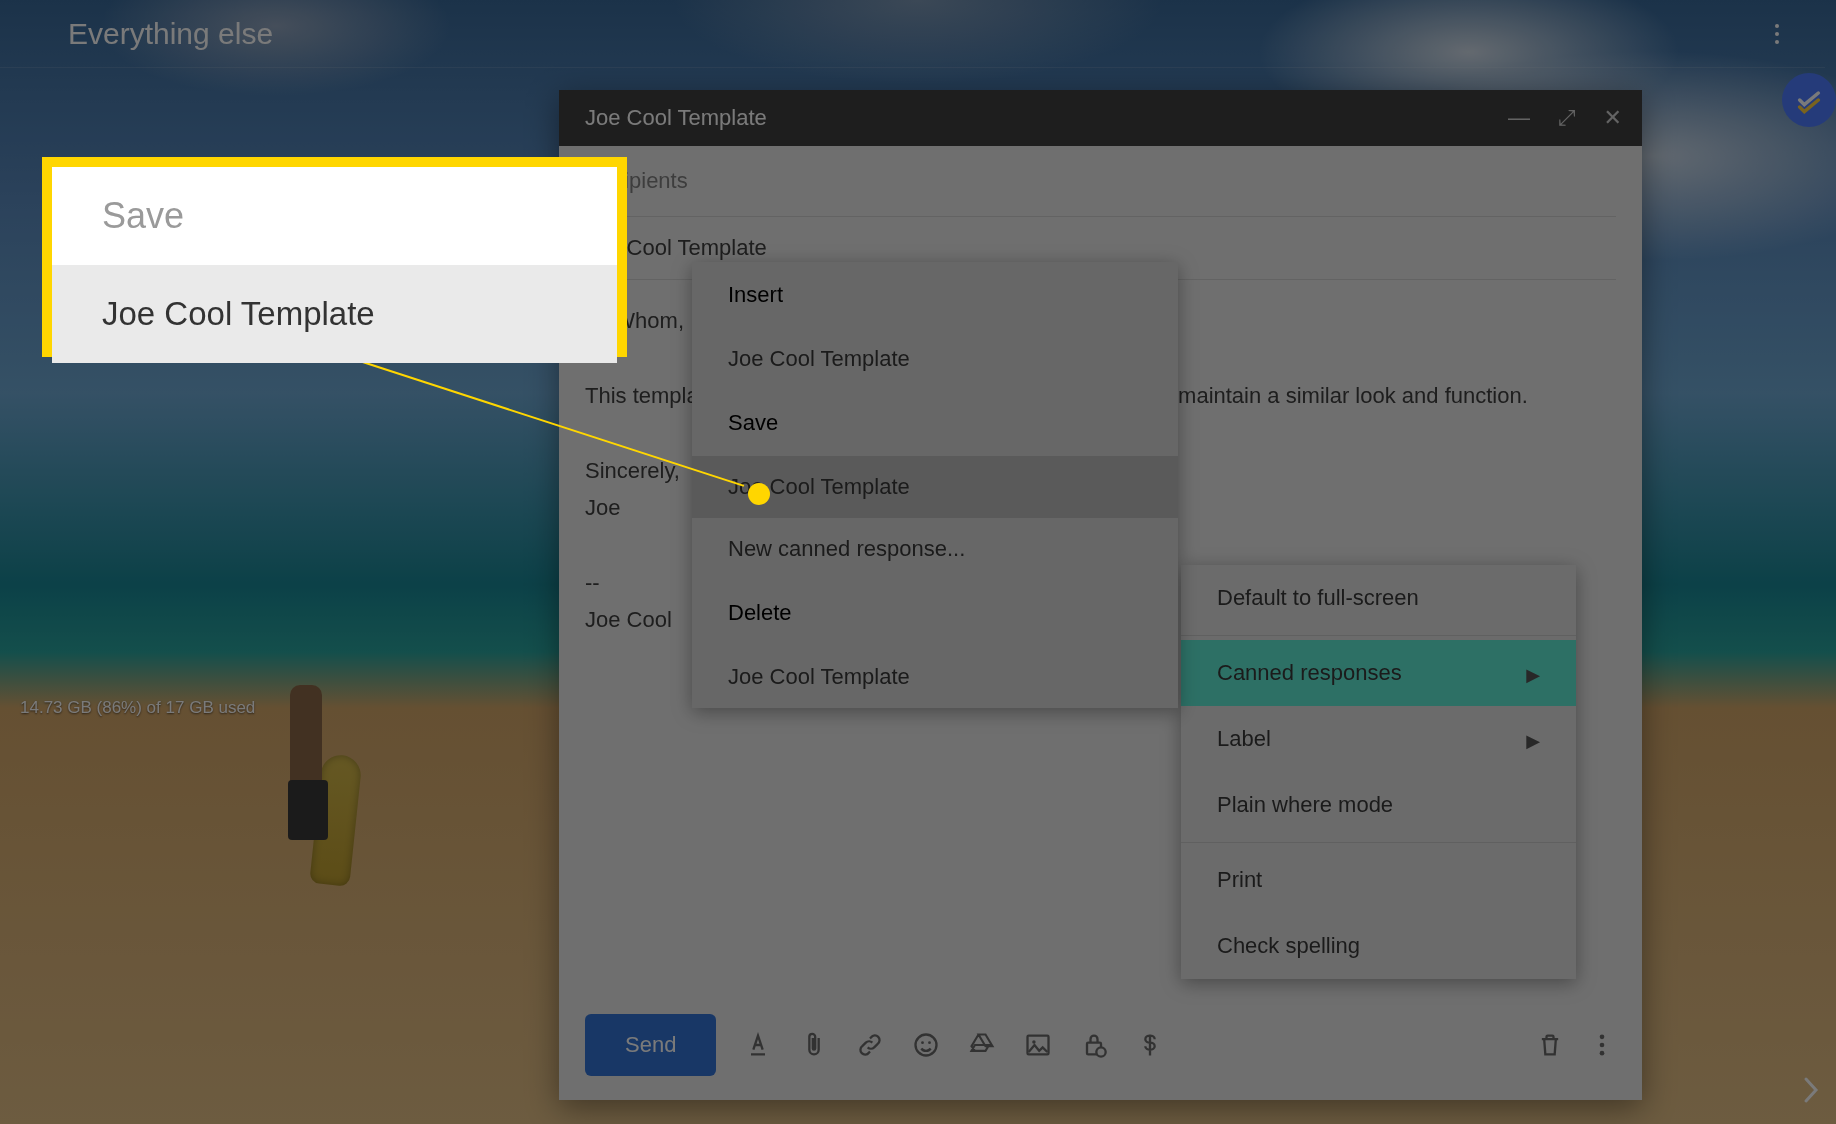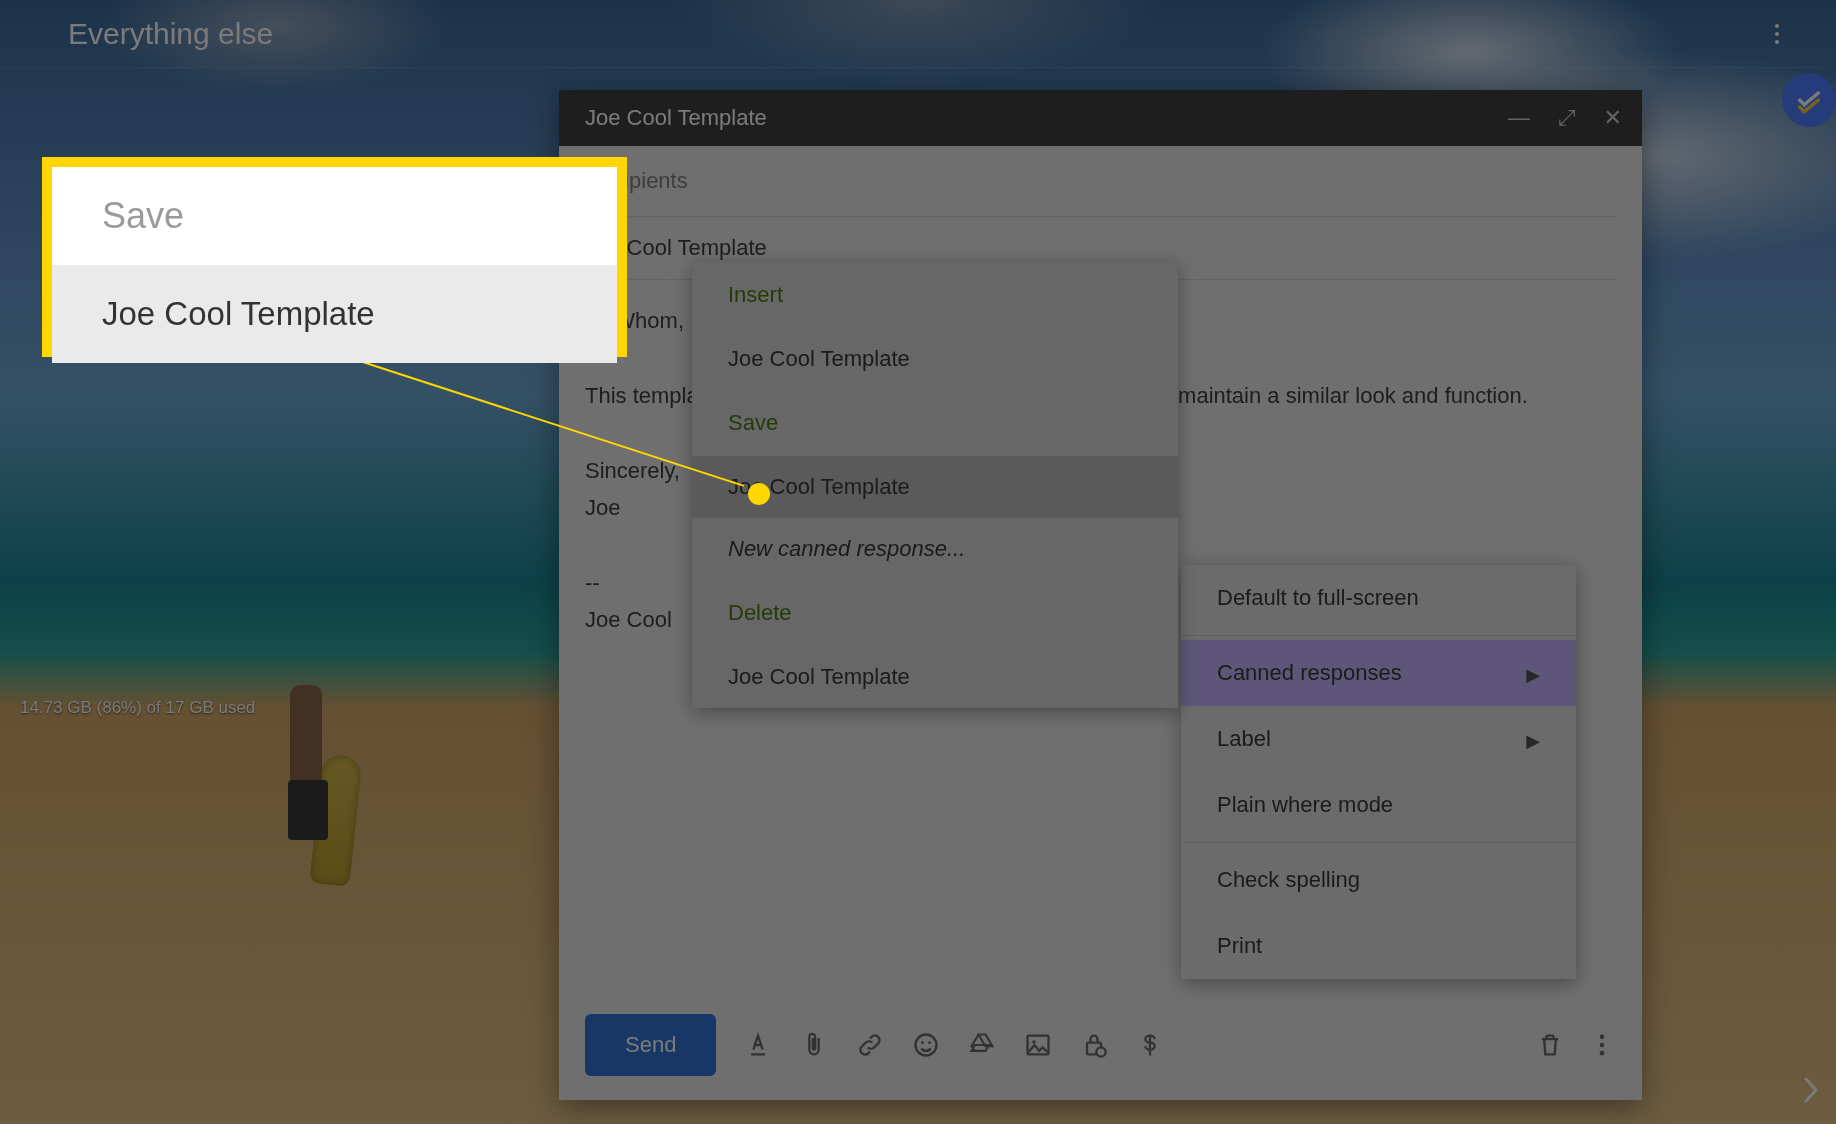--- a/index.html
+++ b/index.html
@@ -113,7 +113,7 @@
   background: #d8d8d8; box-shadow: 0 4px 18px rgba(0,0,0,0.35);
   font-size: 22px; color: #3a3a3a;
 }
-.ctx2 .hdr { padding: 20px 36px; color: #4d7c0f; font-weight: 500; }
+.ctx2 .hdr { padding: 20px 36px; color: #000000; font-weight: 500; }
 .ctx2 .item { padding: 18px 36px; cursor: pointer; }
 .ctx2 .item.hl { background: #bdbdbd; }
 .ctx2 .item.italic { font-style: italic; }

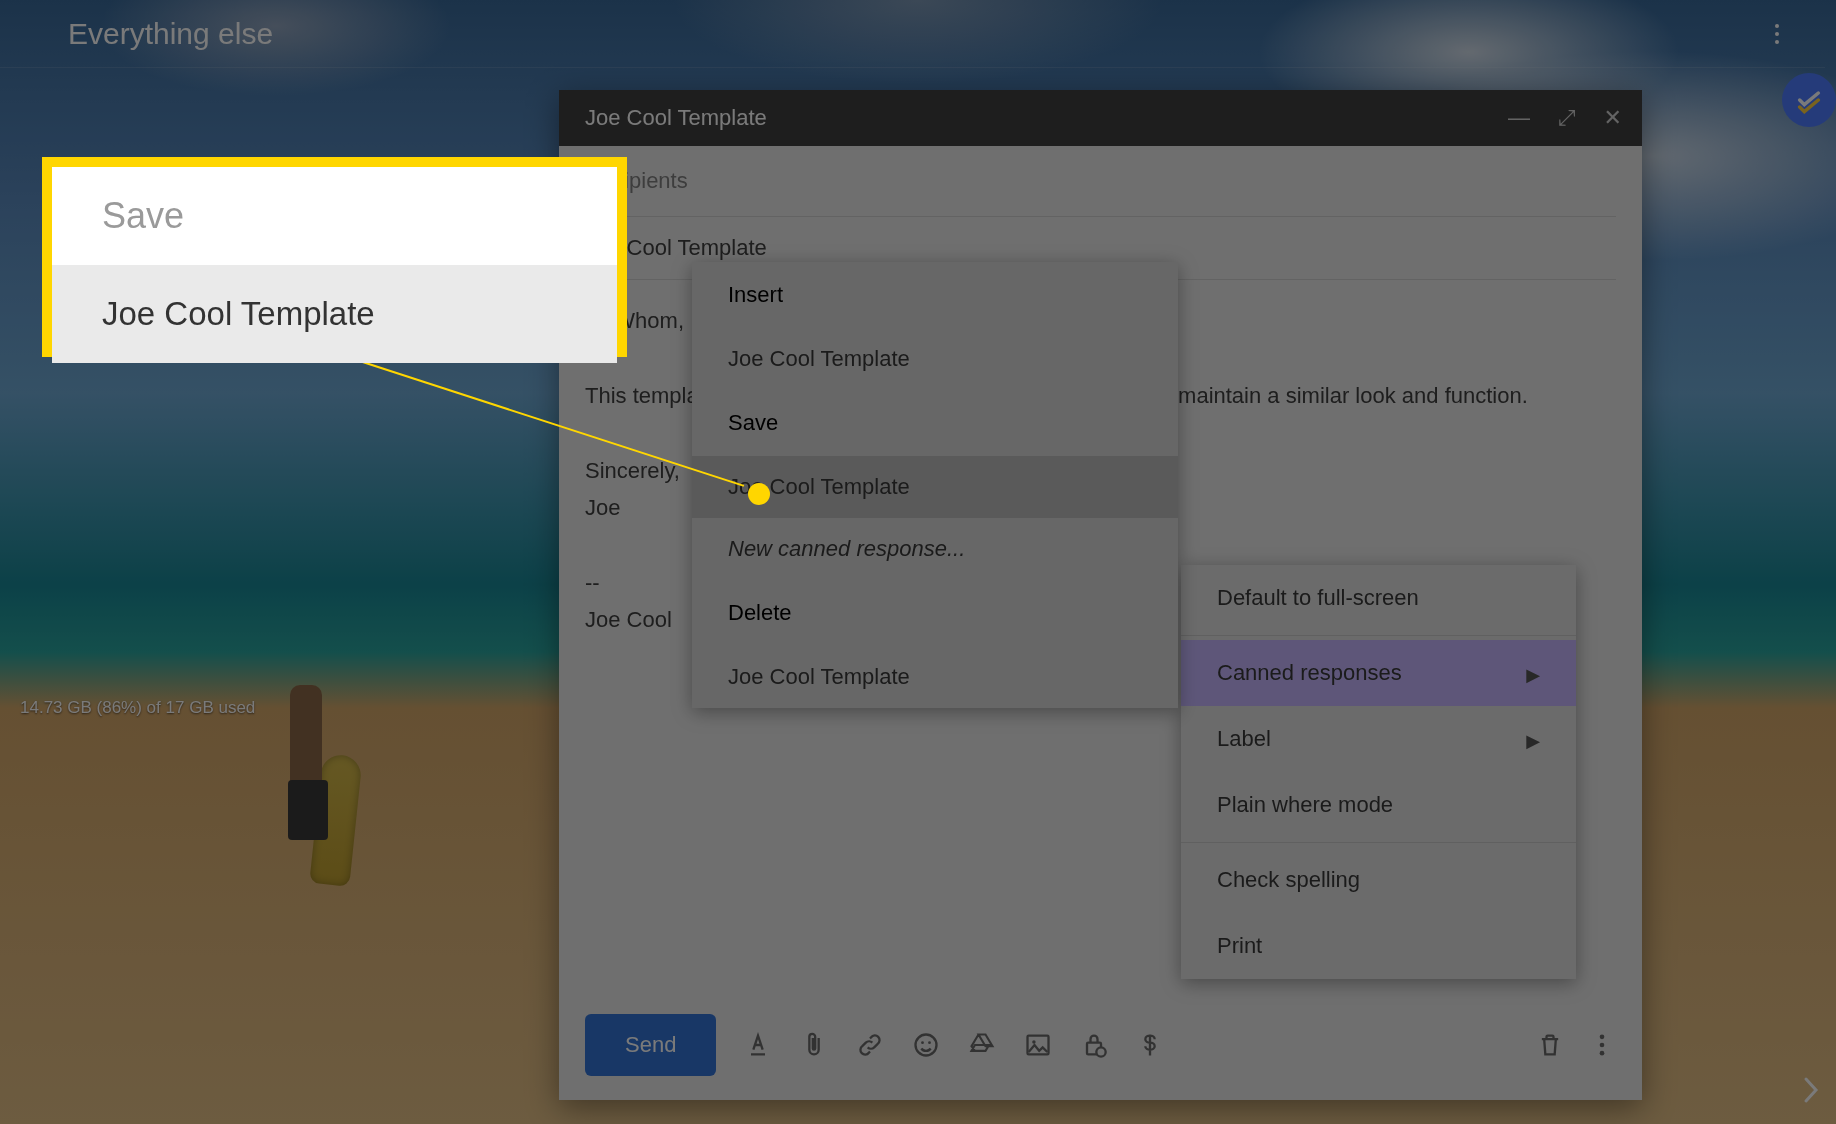--- a/index.html
+++ b/index.html
@@ -116,7 +116,7 @@
 .ctx2 .hdr { padding: 20px 36px; color: #000000; font-weight: 500; }
 .ctx2 .item { padding: 18px 36px; cursor: pointer; }
 .ctx2 .item.hl { background: #bdbdbd; }
-.ctx2 .item.italic { font-style: italic; }
+.ctx2 .item.italic { }
 
 .callout {
   position: absolute; left: 42px; top: 157px; width: 585px; height: 200px;

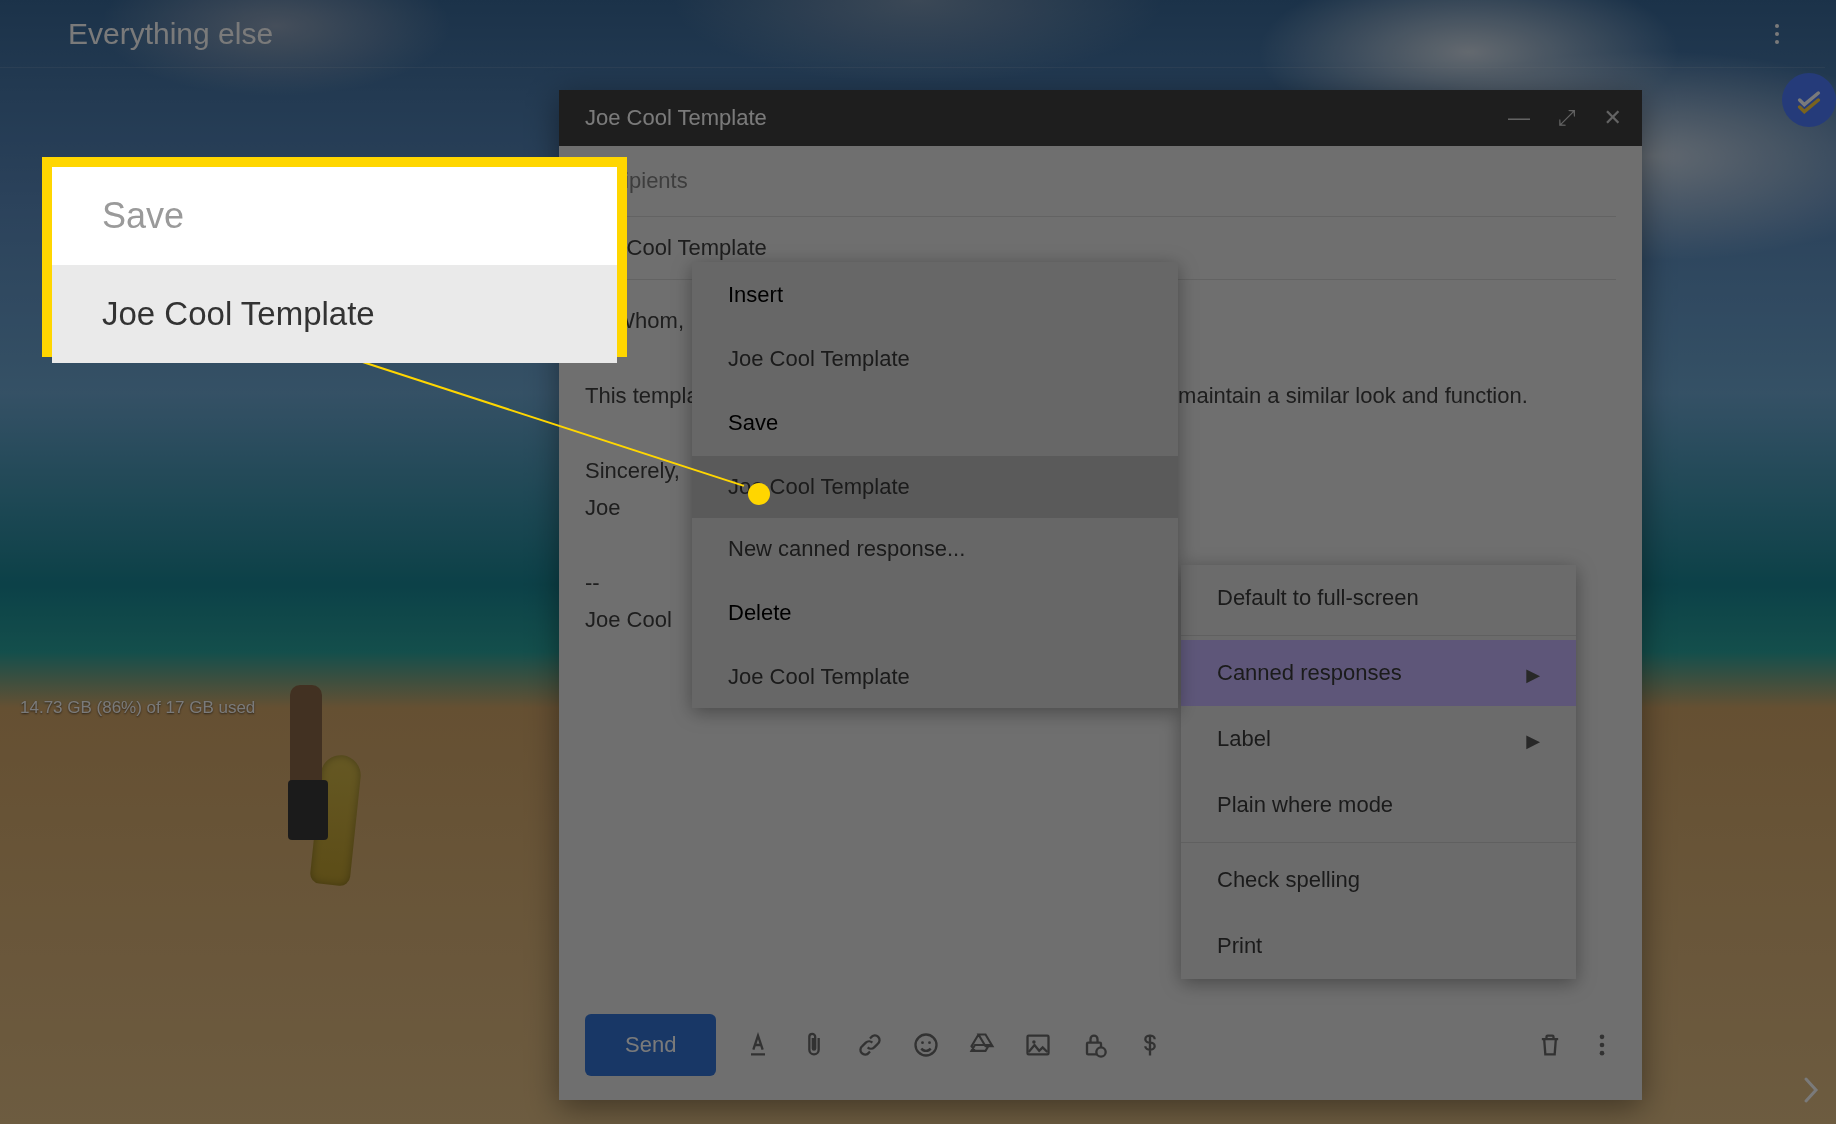--- a/index.html
+++ b/index.html
@@ -104,7 +104,7 @@
   font-size: 22px; color: #3a3a3a;
 }
 .ctx1 .item { padding: 20px 36px; cursor: pointer; display: flex; align-items: flex-end; justify-content: space-between; }
-.ctx1 .item.row-hl { background: #c4b5fd; }
+.ctx1 .item.row-hl { background: #5eead4; }
 .ctx1 .sep { height: 1px; background: #c8c8c8; margin: 4px 0; }
 .ctx1 .arrow { font-size: 18px; color: #555; }
 

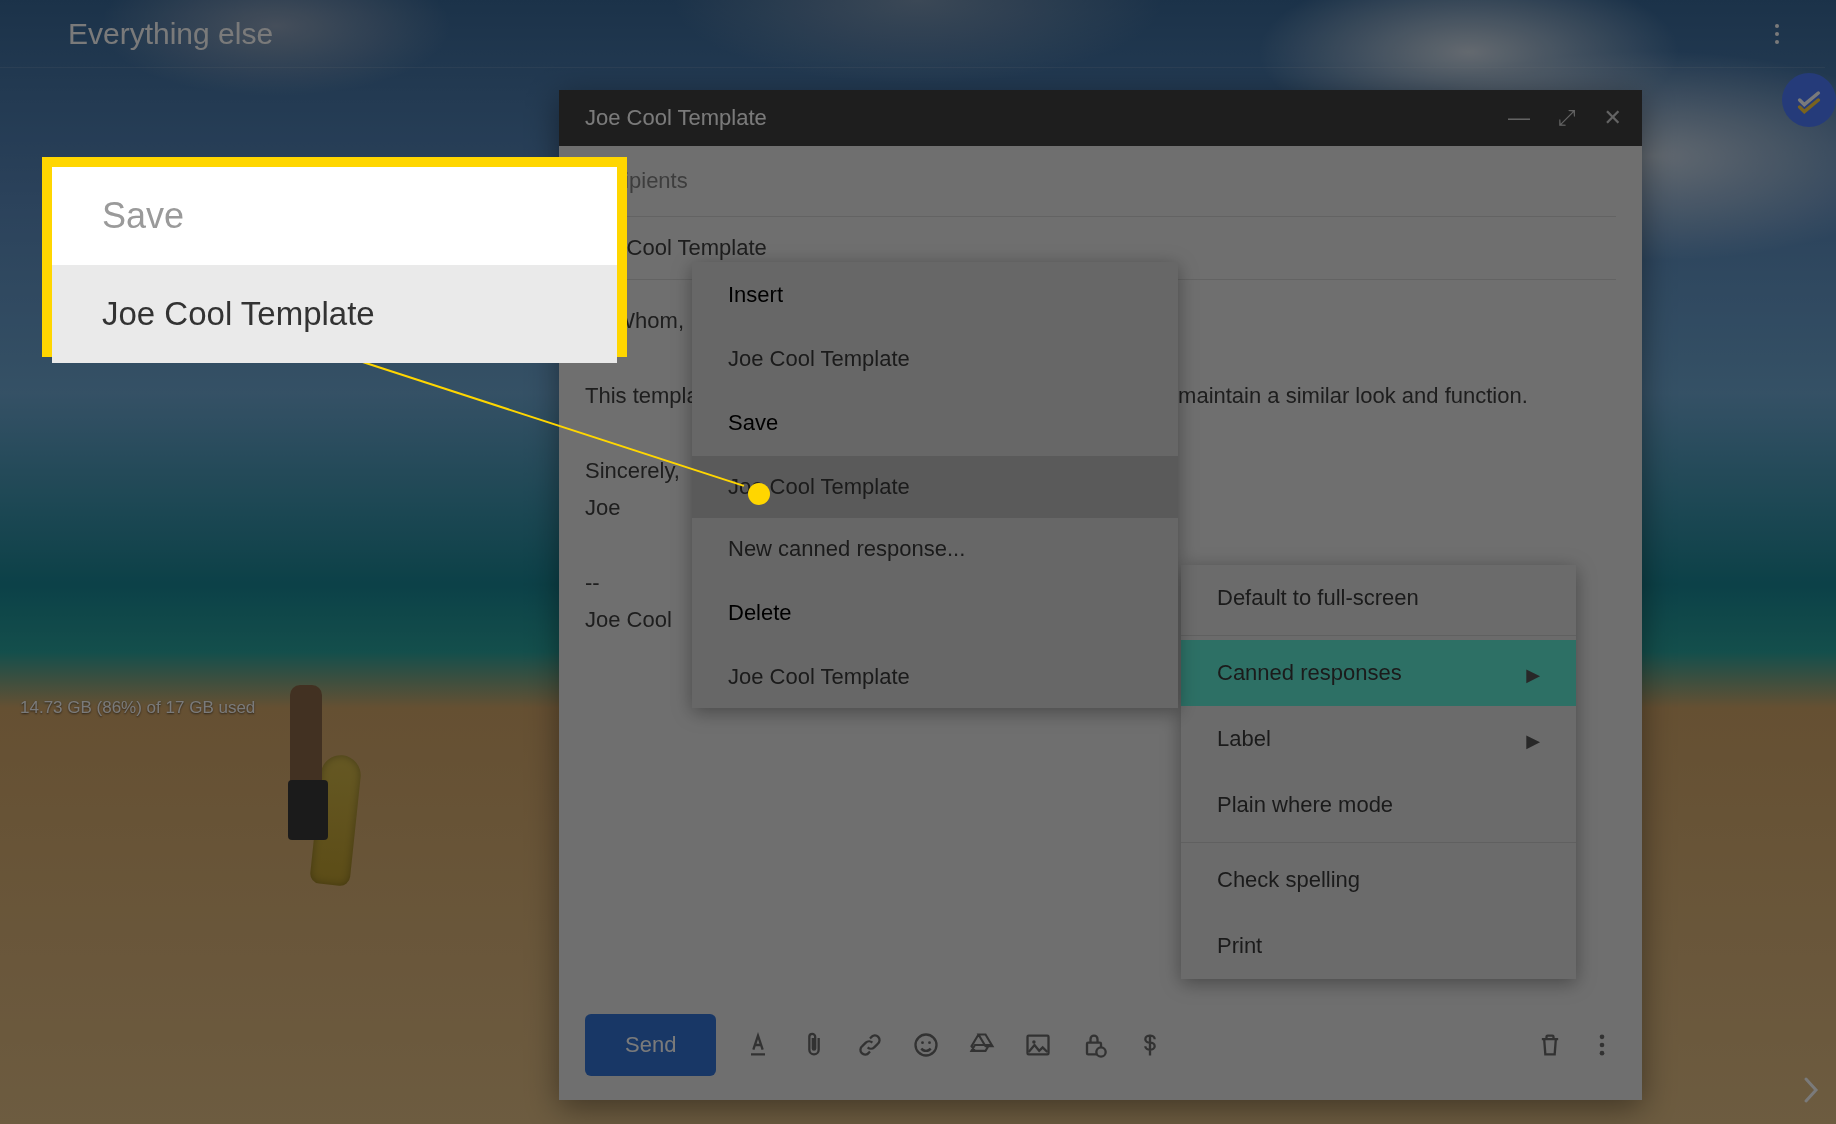--- a/index.html
+++ b/index.html
@@ -284,10 +284,10 @@
   </div>
   <div class="sep"></div>
   <div class="item">
+    <span>Print</span>
+  </div>
+  <div class="item">
     <span>Check spelling</span>
-  </div>
-  <div class="item">
-    <span>Print</span>
   </div>
 </div>
 

